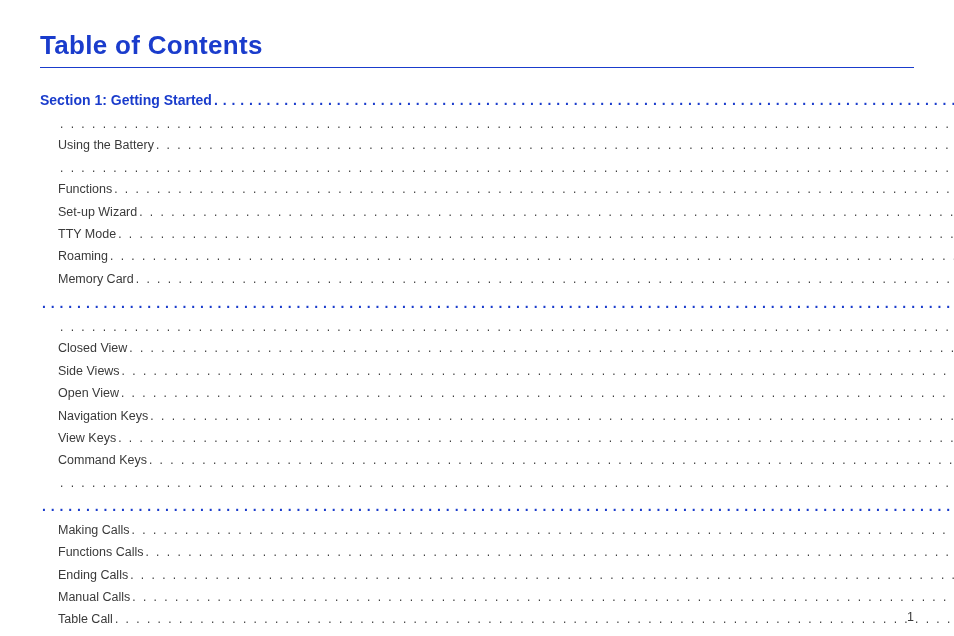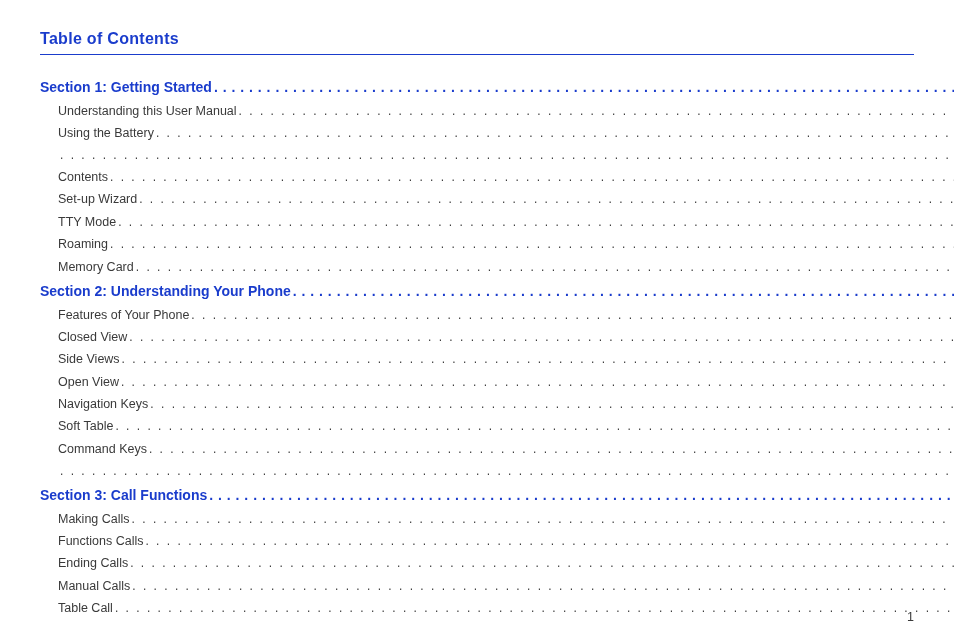--- a/index.html
+++ b/index.html
@@ -16,7 +16,7 @@
   .toc-title {
     color: #1a3ccc;
     font-weight: 900;
-    font-size: 16px;
+    font-size: 26px;
     letter-spacing: 0.3px;
     margin: 0 0 6px 0;
   }

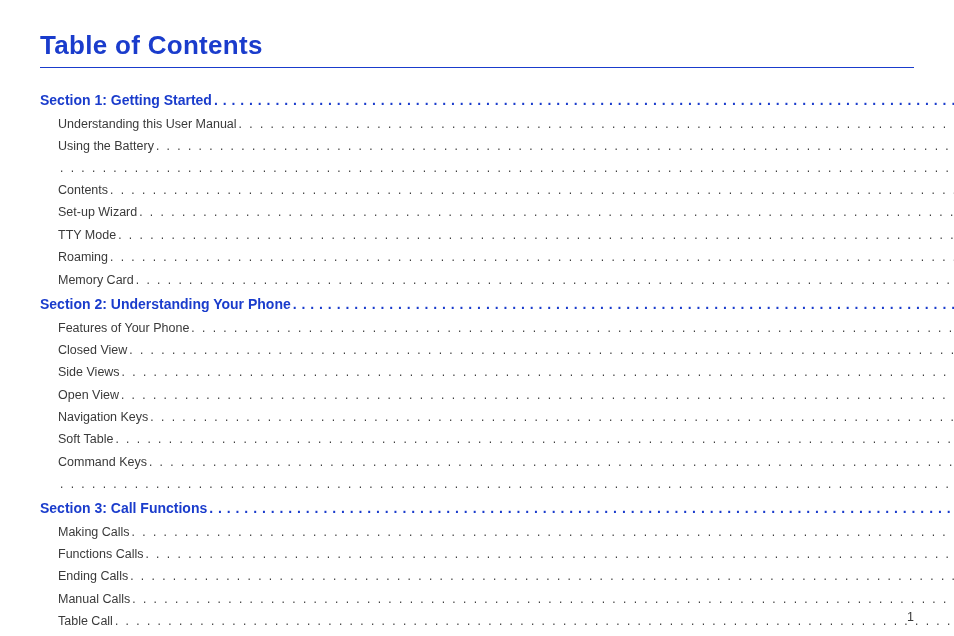--- a/index.html
+++ b/index.html
@@ -87,7 +87,6 @@
         <span class="dots"> . . . . . . . . . . . . . . . . . . . . . . . . . . . . . . . . . . . . . . . . . . . . . . . . . . . . . . . . . . . . . . . . . . . . . . . . . . . . . . . . . . . . . . . . . . . . . . . . . . . . . . . . . . . . . . . . . . . . . . . .</span>
       </div>
       <div class="row entry">
-        <span class="label">Understanding this User Manual</span>
         <span class="dots"> . . . . . . . . . . . . . . . . . . . . . . . . . . . . . . . . . . . . . . . . . . . . . . . . . . . . . . . . . . . . . . . . . . . . . . . . . . . . . . . . . . . . . . . . . . . . . . . . . . . . . . . . . . . . . . . . . . . . . . . .</span>
       </div>
       <div class="row entry">

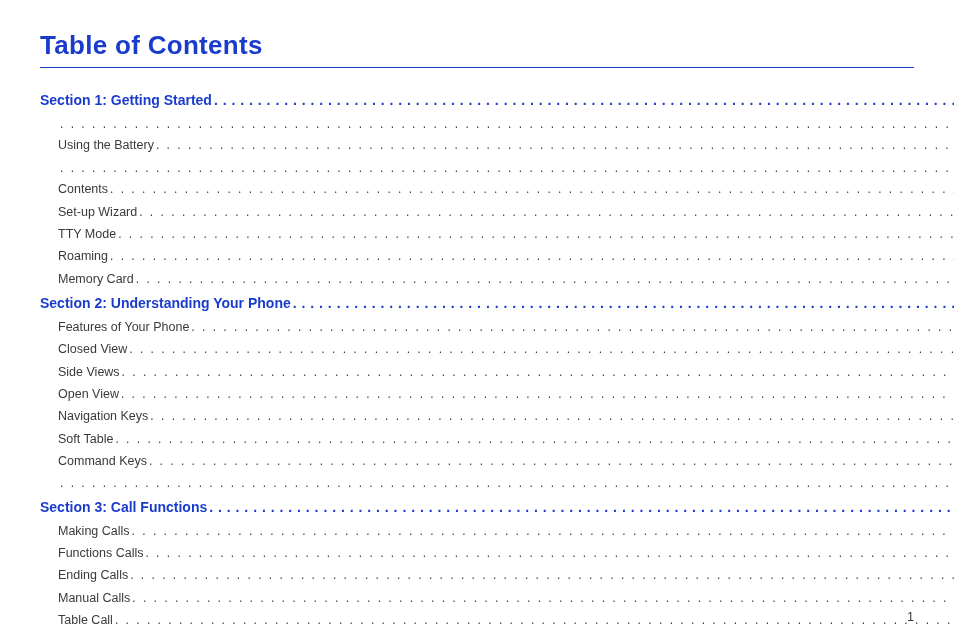--- a/index.html
+++ b/index.html
@@ -97,7 +97,7 @@
         <span class="dots"> . . . . . . . . . . . . . . . . . . . . . . . . . . . . . . . . . . . . . . . . . . . . . . . . . . . . . . . . . . . . . . . . . . . . . . . . . . . . . . . . . . . . . . . . . . . . . . . . . . . . . . . . . . . . . . . . . . . . . . . .</span>
       </div>
       <div class="row entry">
-        <span class="label">Contents</span>
+        <span class="label">Functions</span>
         <span class="dots"> . . . . . . . . . . . . . . . . . . . . . . . . . . . . . . . . . . . . . . . . . . . . . . . . . . . . . . . . . . . . . . . . . . . . . . . . . . . . . . . . . . . . . . . . . . . . . . . . . . . . . . . . . . . . . . . . . . . . . . . .</span>
       </div>
       <div class="row entry">

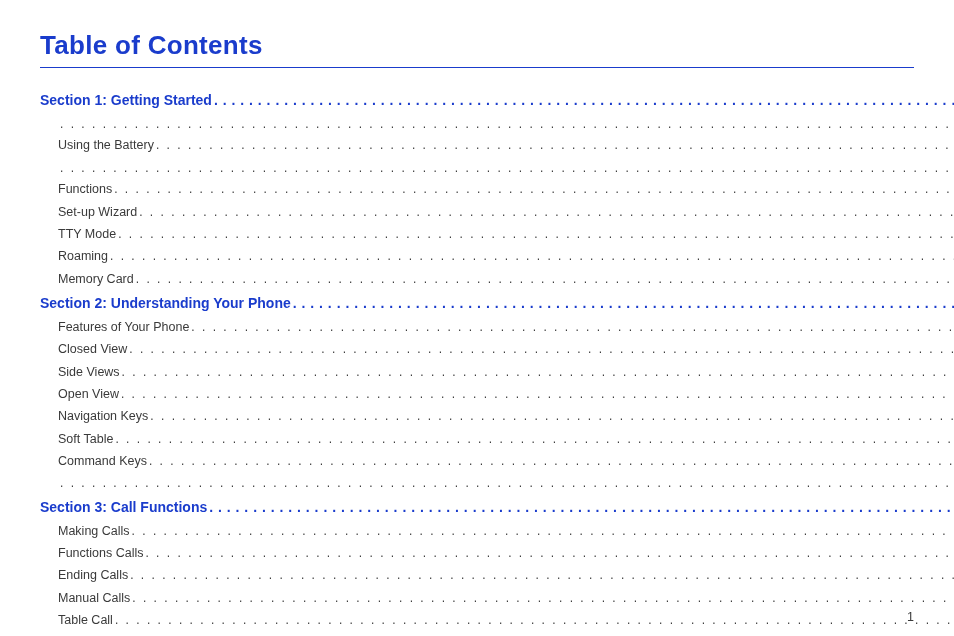--- a/index.html
+++ b/index.html
@@ -117,7 +117,6 @@
         <span class="dots"> . . . . . . . . . . . . . . . . . . . . . . . . . . . . . . . . . . . . . . . . . . . . . . . . . . . . . . . . . . . . . . . . . . . . . . . . . . . . . . . . . . . . . . . . . . . . . . . . . . . . . . . . . . . . . . . . . . . . . . . .</span>
       </div>
       <div class="row section">
-        <span class="label">Section 2:  Understanding Your Phone</span>
         <span class="dots"> . . . . . . . . . . . . . . . . . . . . . . . . . . . . . . . . . . . . . . . . . . . . . . . . . . . . . . . . . . . . . . . . . . . . . . . . . . . . . . . . . . . . . . . . . . . . . . . . . . . . . . . . . . . . . . . . . . . . . . . .</span>
       </div>
       <div class="row entry">

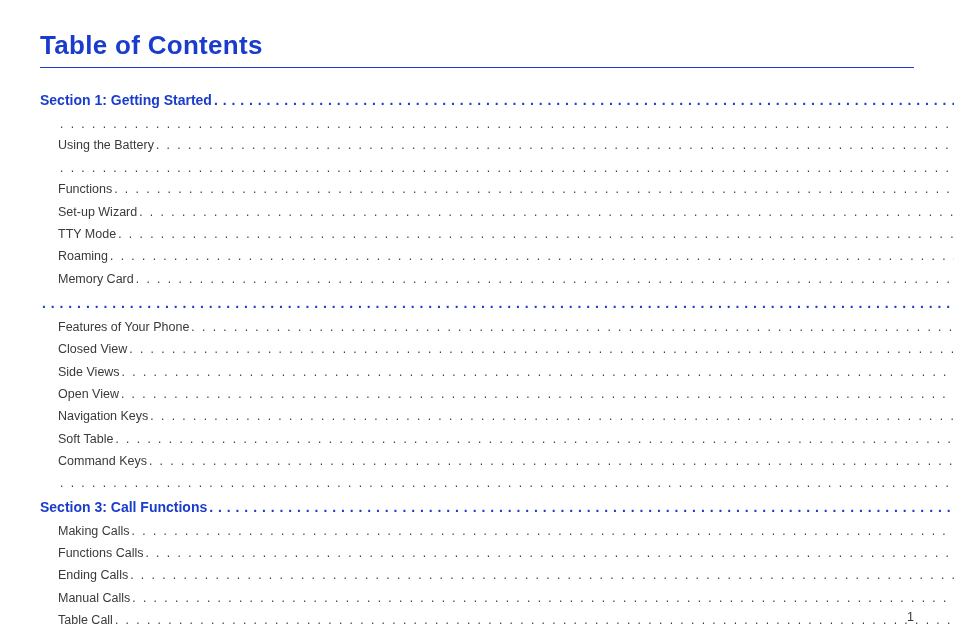--- a/index.html
+++ b/index.html
@@ -120,7 +120,6 @@
         <span class="dots"> . . . . . . . . . . . . . . . . . . . . . . . . . . . . . . . . . . . . . . . . . . . . . . . . . . . . . . . . . . . . . . . . . . . . . . . . . . . . . . . . . . . . . . . . . . . . . . . . . . . . . . . . . . . . . . . . . . . . . . . .</span>
       </div>
       <div class="row entry">
-        <span class="label">Features of Your Phone</span>
         <span class="dots"> . . . . . . . . . . . . . . . . . . . . . . . . . . . . . . . . . . . . . . . . . . . . . . . . . . . . . . . . . . . . . . . . . . . . . . . . . . . . . . . . . . . . . . . . . . . . . . . . . . . . . . . . . . . . . . . . . . . . . . . .</span>
       </div>
       <div class="row entry">

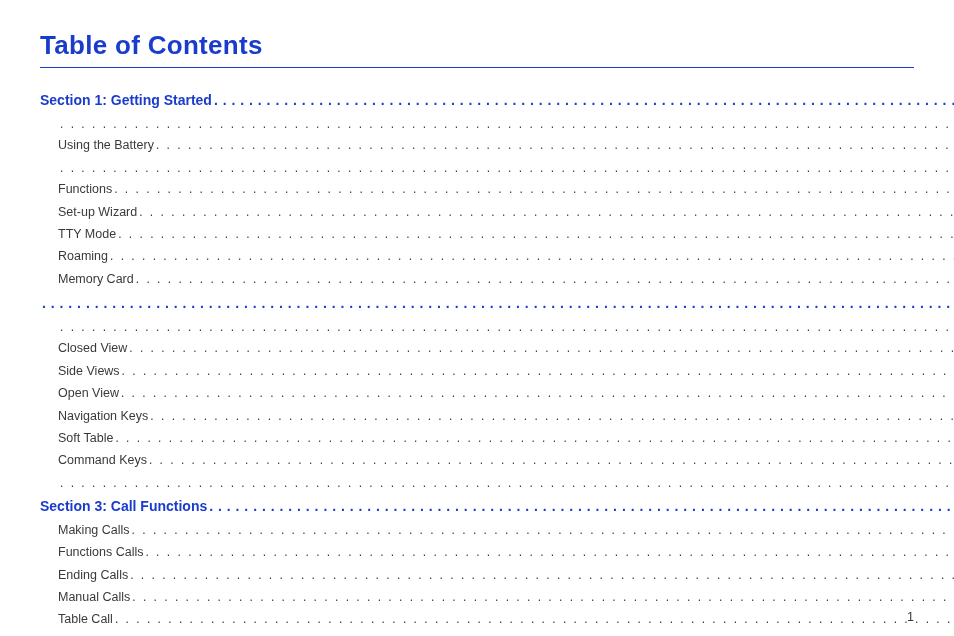--- a/index.html
+++ b/index.html
@@ -139,7 +139,7 @@
         <span class="dots"> . . . . . . . . . . . . . . . . . . . . . . . . . . . . . . . . . . . . . . . . . . . . . . . . . . . . . . . . . . . . . . . . . . . . . . . . . . . . . . . . . . . . . . . . . . . . . . . . . . . . . . . . . . . . . . . . . . . . . . . .</span>
       </div>
       <div class="row entry">
-        <span class="label">Soft Table</span>
+        <span class="label">View Keys</span>
         <span class="dots"> . . . . . . . . . . . . . . . . . . . . . . . . . . . . . . . . . . . . . . . . . . . . . . . . . . . . . . . . . . . . . . . . . . . . . . . . . . . . . . . . . . . . . . . . . . . . . . . . . . . . . . . . . . . . . . . . . . . . . . . .</span>
       </div>
       <div class="row entry">

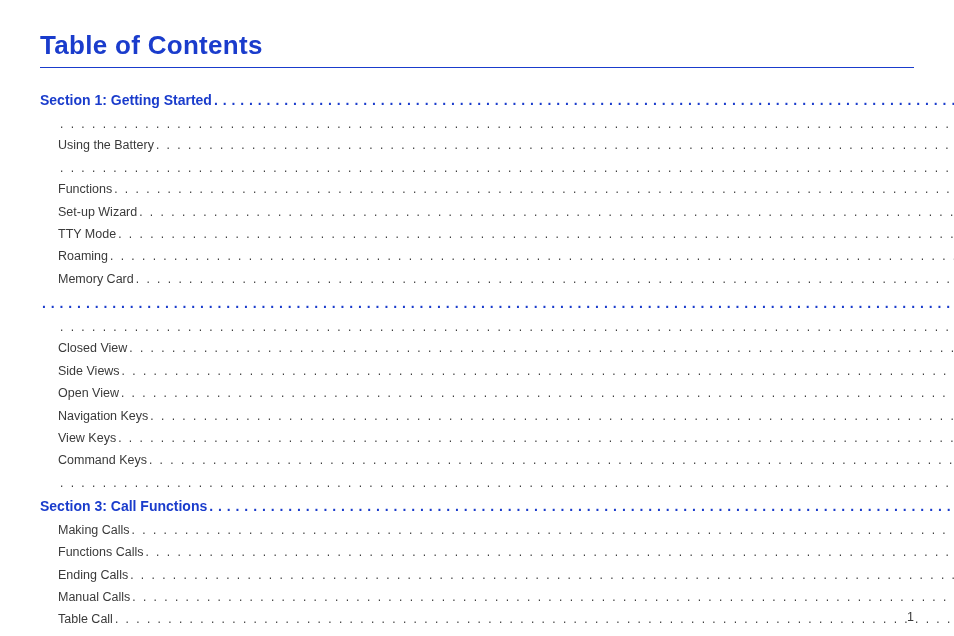--- a/index.html
+++ b/index.html
@@ -150,7 +150,6 @@
         <span class="dots"> . . . . . . . . . . . . . . . . . . . . . . . . . . . . . . . . . . . . . . . . . . . . . . . . . . . . . . . . . . . . . . . . . . . . . . . . . . . . . . . . . . . . . . . . . . . . . . . . . . . . . . . . . . . . . . . . . . . . . . . .</span>
       </div>
       <div class="row section">
-        <span class="label">Section 3:  Call Functions</span>
         <span class="dots"> . . . . . . . . . . . . . . . . . . . . . . . . . . . . . . . . . . . . . . . . . . . . . . . . . . . . . . . . . . . . . . . . . . . . . . . . . . . . . . . . . . . . . . . . . . . . . . . . . . . . . . . . . . . . . . . . . . . . . . . .</span>
       </div>
       <div class="row entry">

